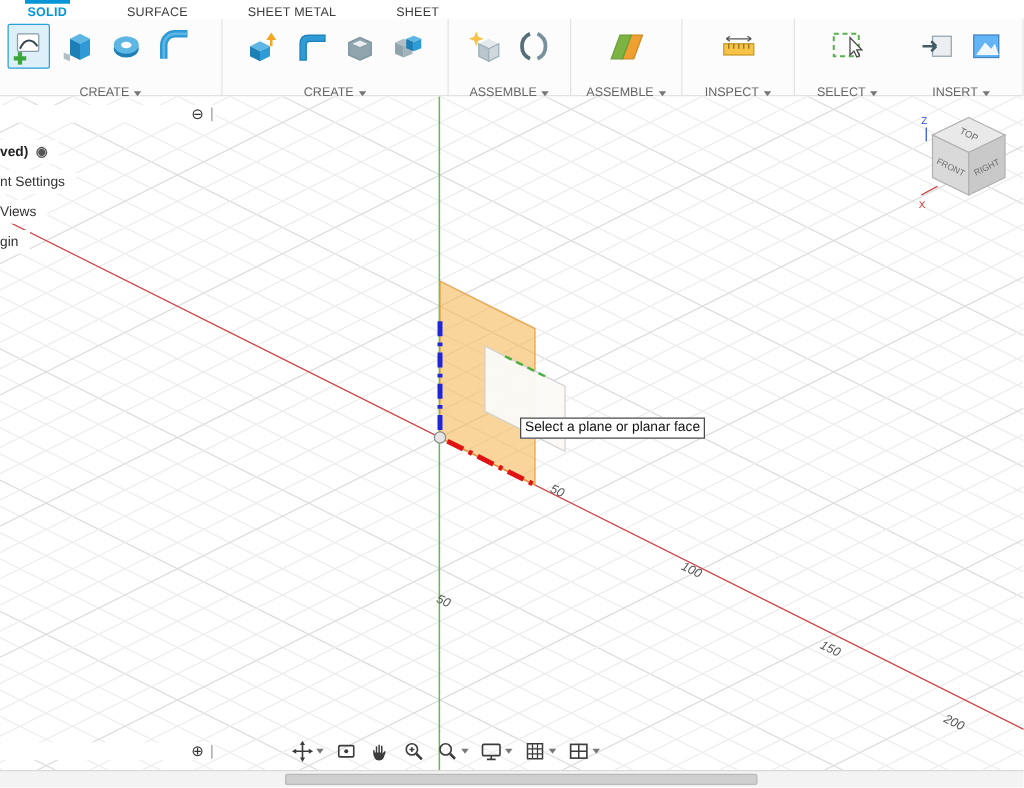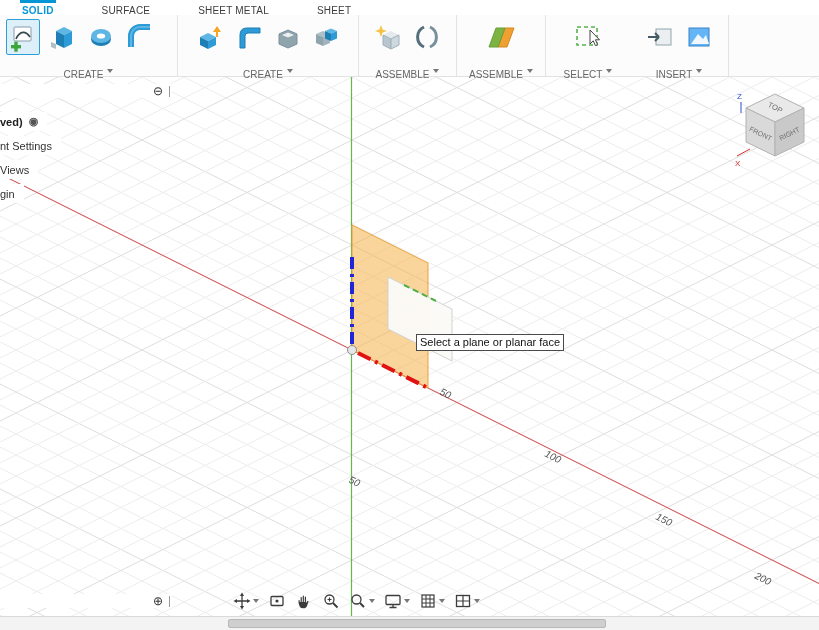--- a/index.html
+++ b/index.html
@@ -23,7 +23,7 @@
   .tool-btn { width:34px; height:36px; display:flex; align-items:center; justify-content:center;
     border-radius:2px; border:1px solid transparent; }
   .tool-btn.selected { border:1px solid #2a9fd8; background:#ddf0fa; }
-  .tb-label { display:flex; align-items:flex-start; justify-content:center; gap:4px;
+  .tb-label { display:flex; align-items:center; justify-content:center; gap:4px;
     font-size:10px; color:#666; padding:2px 0 5px;margin-top:12px; }
   .caret { width:0; height:0; border-left:3.5px solid transparent;
     border-right:3.5px solid transparent; border-top:4px solid #777; }

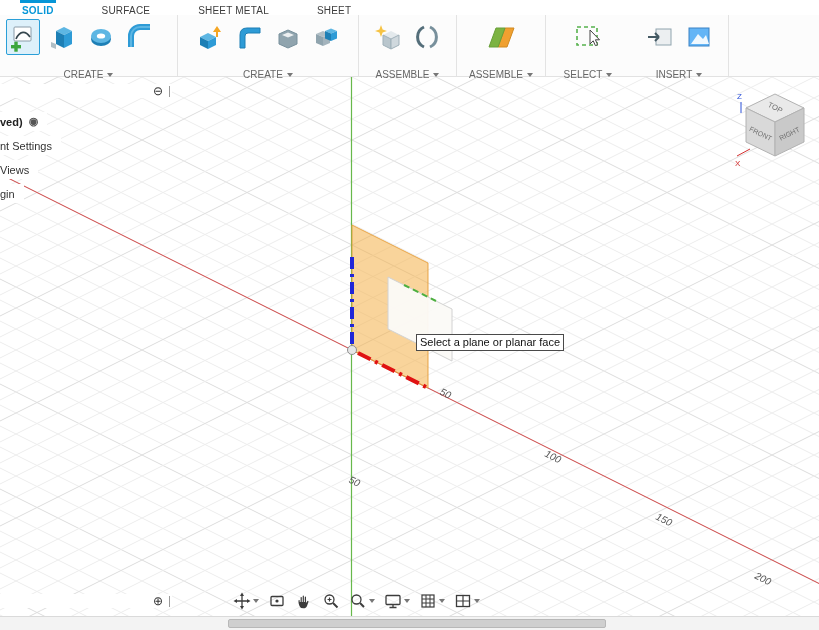--- a/index.html
+++ b/index.html
@@ -190,6 +190,21 @@
     </div>
   </div>
 
+  <div class="tb-group" style="width:90px">
+    <div class="tb-icons center">
+      <span class="tool-btn">
+        <svg width="30" height="30" viewBox="0 0 30 30">
+          <path d="M5 9 h20 M5 9 l3 -2 M5 9 l3 2 M25 9 l-3 -2 M25 9 l-3 2" stroke="#555" fill="none"></path>
+          <rect x="3" y="13" width="24" height="9" fill="#f6c344" stroke="#c79a2a"></rect>
+          <path d="M7 13 v4 M11 13 v4 M15 13 v4 M19 13 v4 M23 13 v4" stroke="#8a6d1f"></path>
+        </svg>
+      </span>
+    </div>
+    <div class="tb-label">
+      <span>INSPECT</span>
+      <span class="caret"></span>
+    </div>
+  </div>
 
   <div class="tb-group" style="width:84px; border-right:none">
     <div class="tb-icons center">

